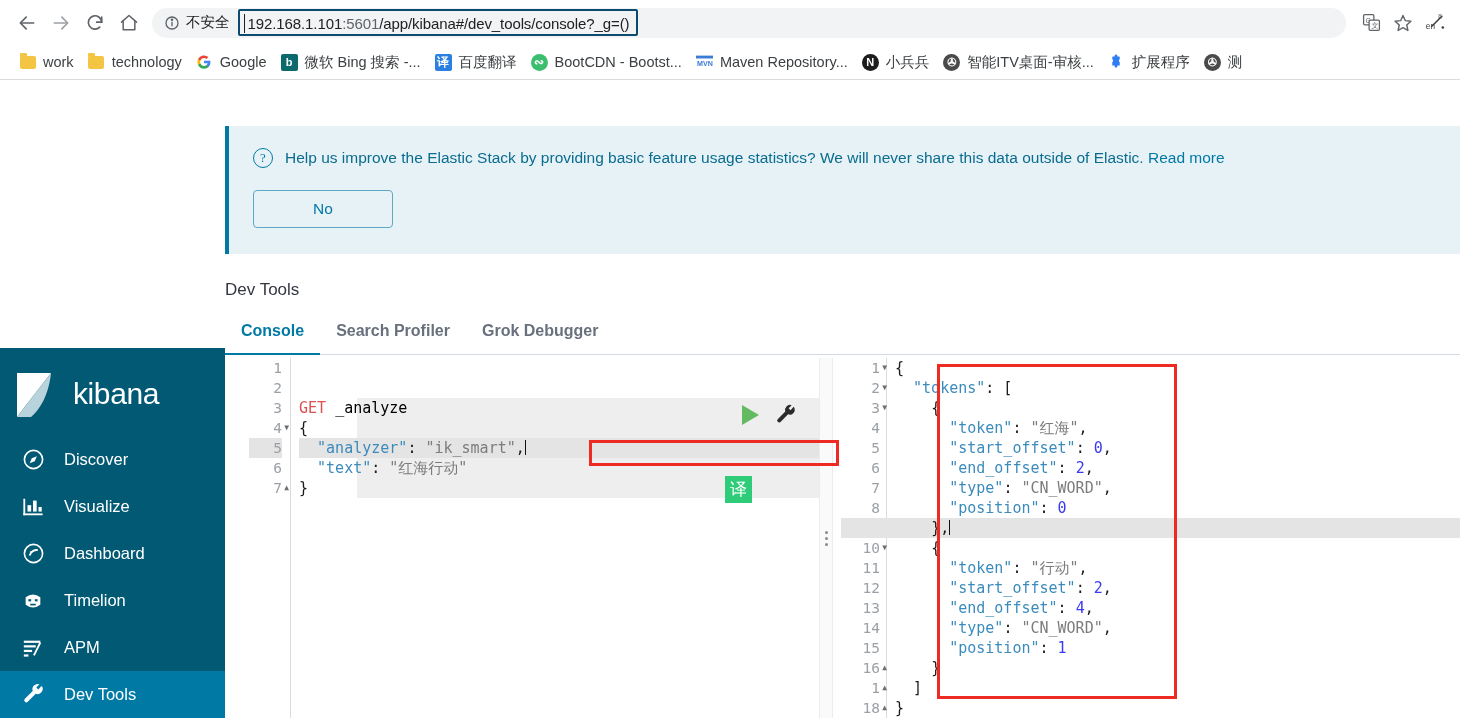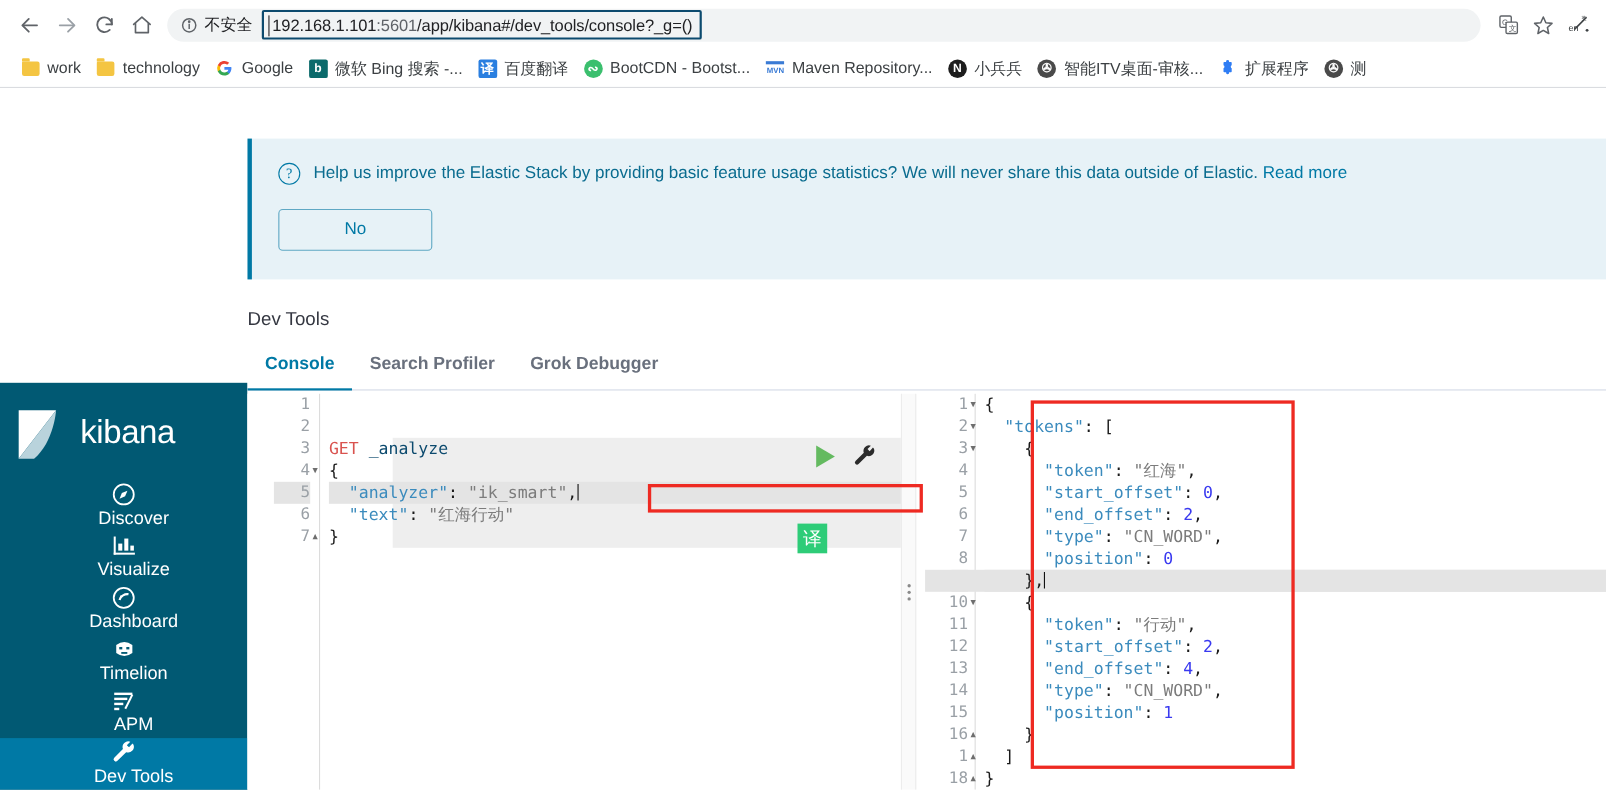--- a/index.html
+++ b/index.html
@@ -349,7 +349,7 @@
   .cl.hl { background: #e4e4e4; }
 
   .tok-method { color: #d9534f; }
-  .tok-url { color: #0c4a6e; }
+  .tok-url { color: #000000; }
   .tok-key { color: #3b8bbd; }
   .tok-str { color: #7c7c7c; }
   .tok-num { color: #3a3af0; }

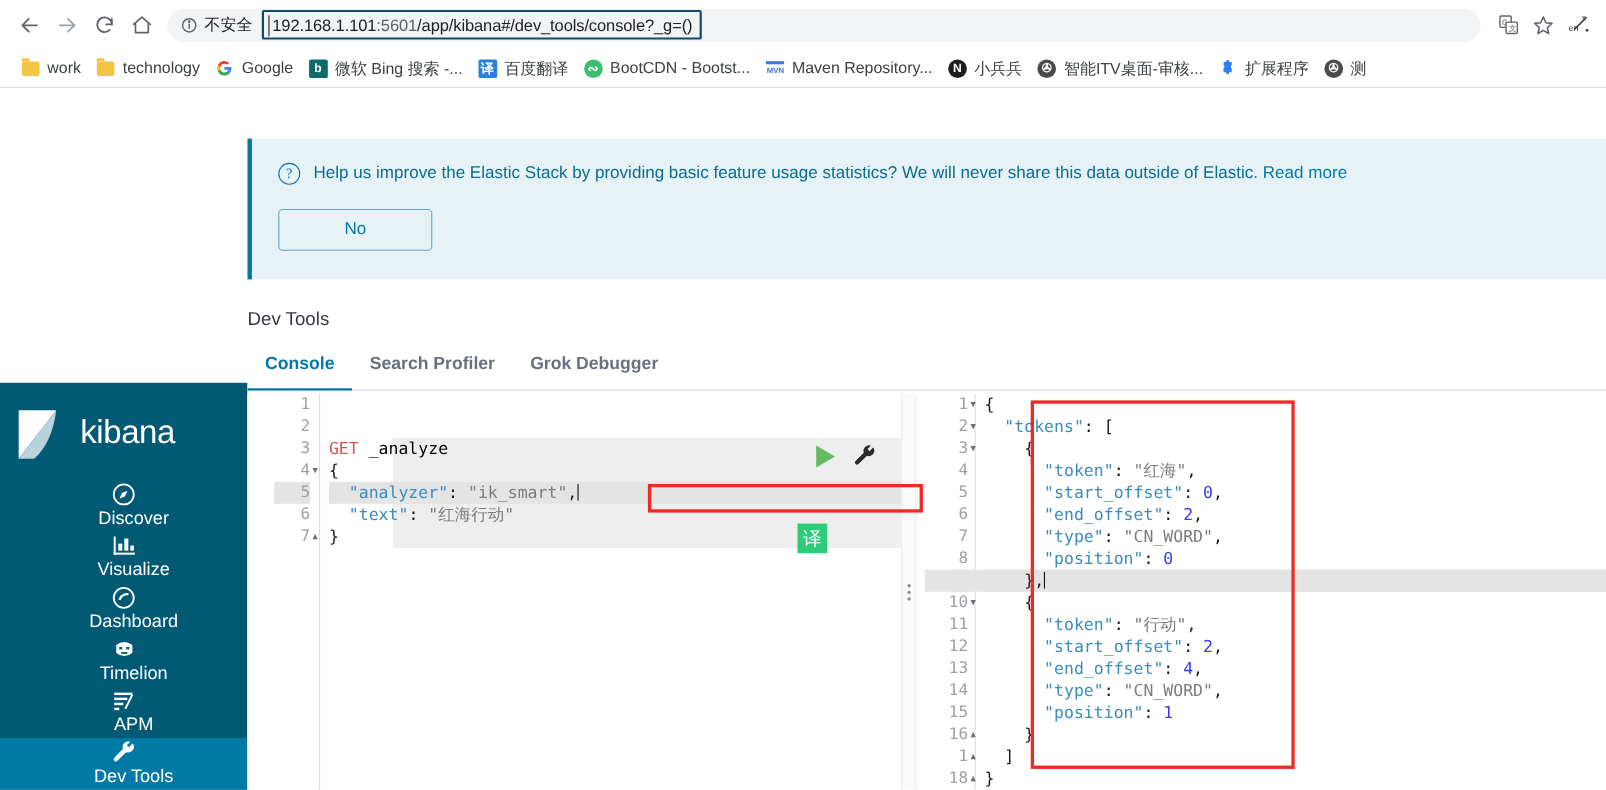--- a/index.html
+++ b/index.html
@@ -176,9 +176,9 @@
     height: 47px;
     display: flex;
     align-items: center;
+    padding-left: 20px;
     cursor: pointer;
     color: #e6f2f7;
-    flex-direction: column;
   }
   .nav-item.active { background: #0079a5; color: #fff; }
   .nav-ico {

